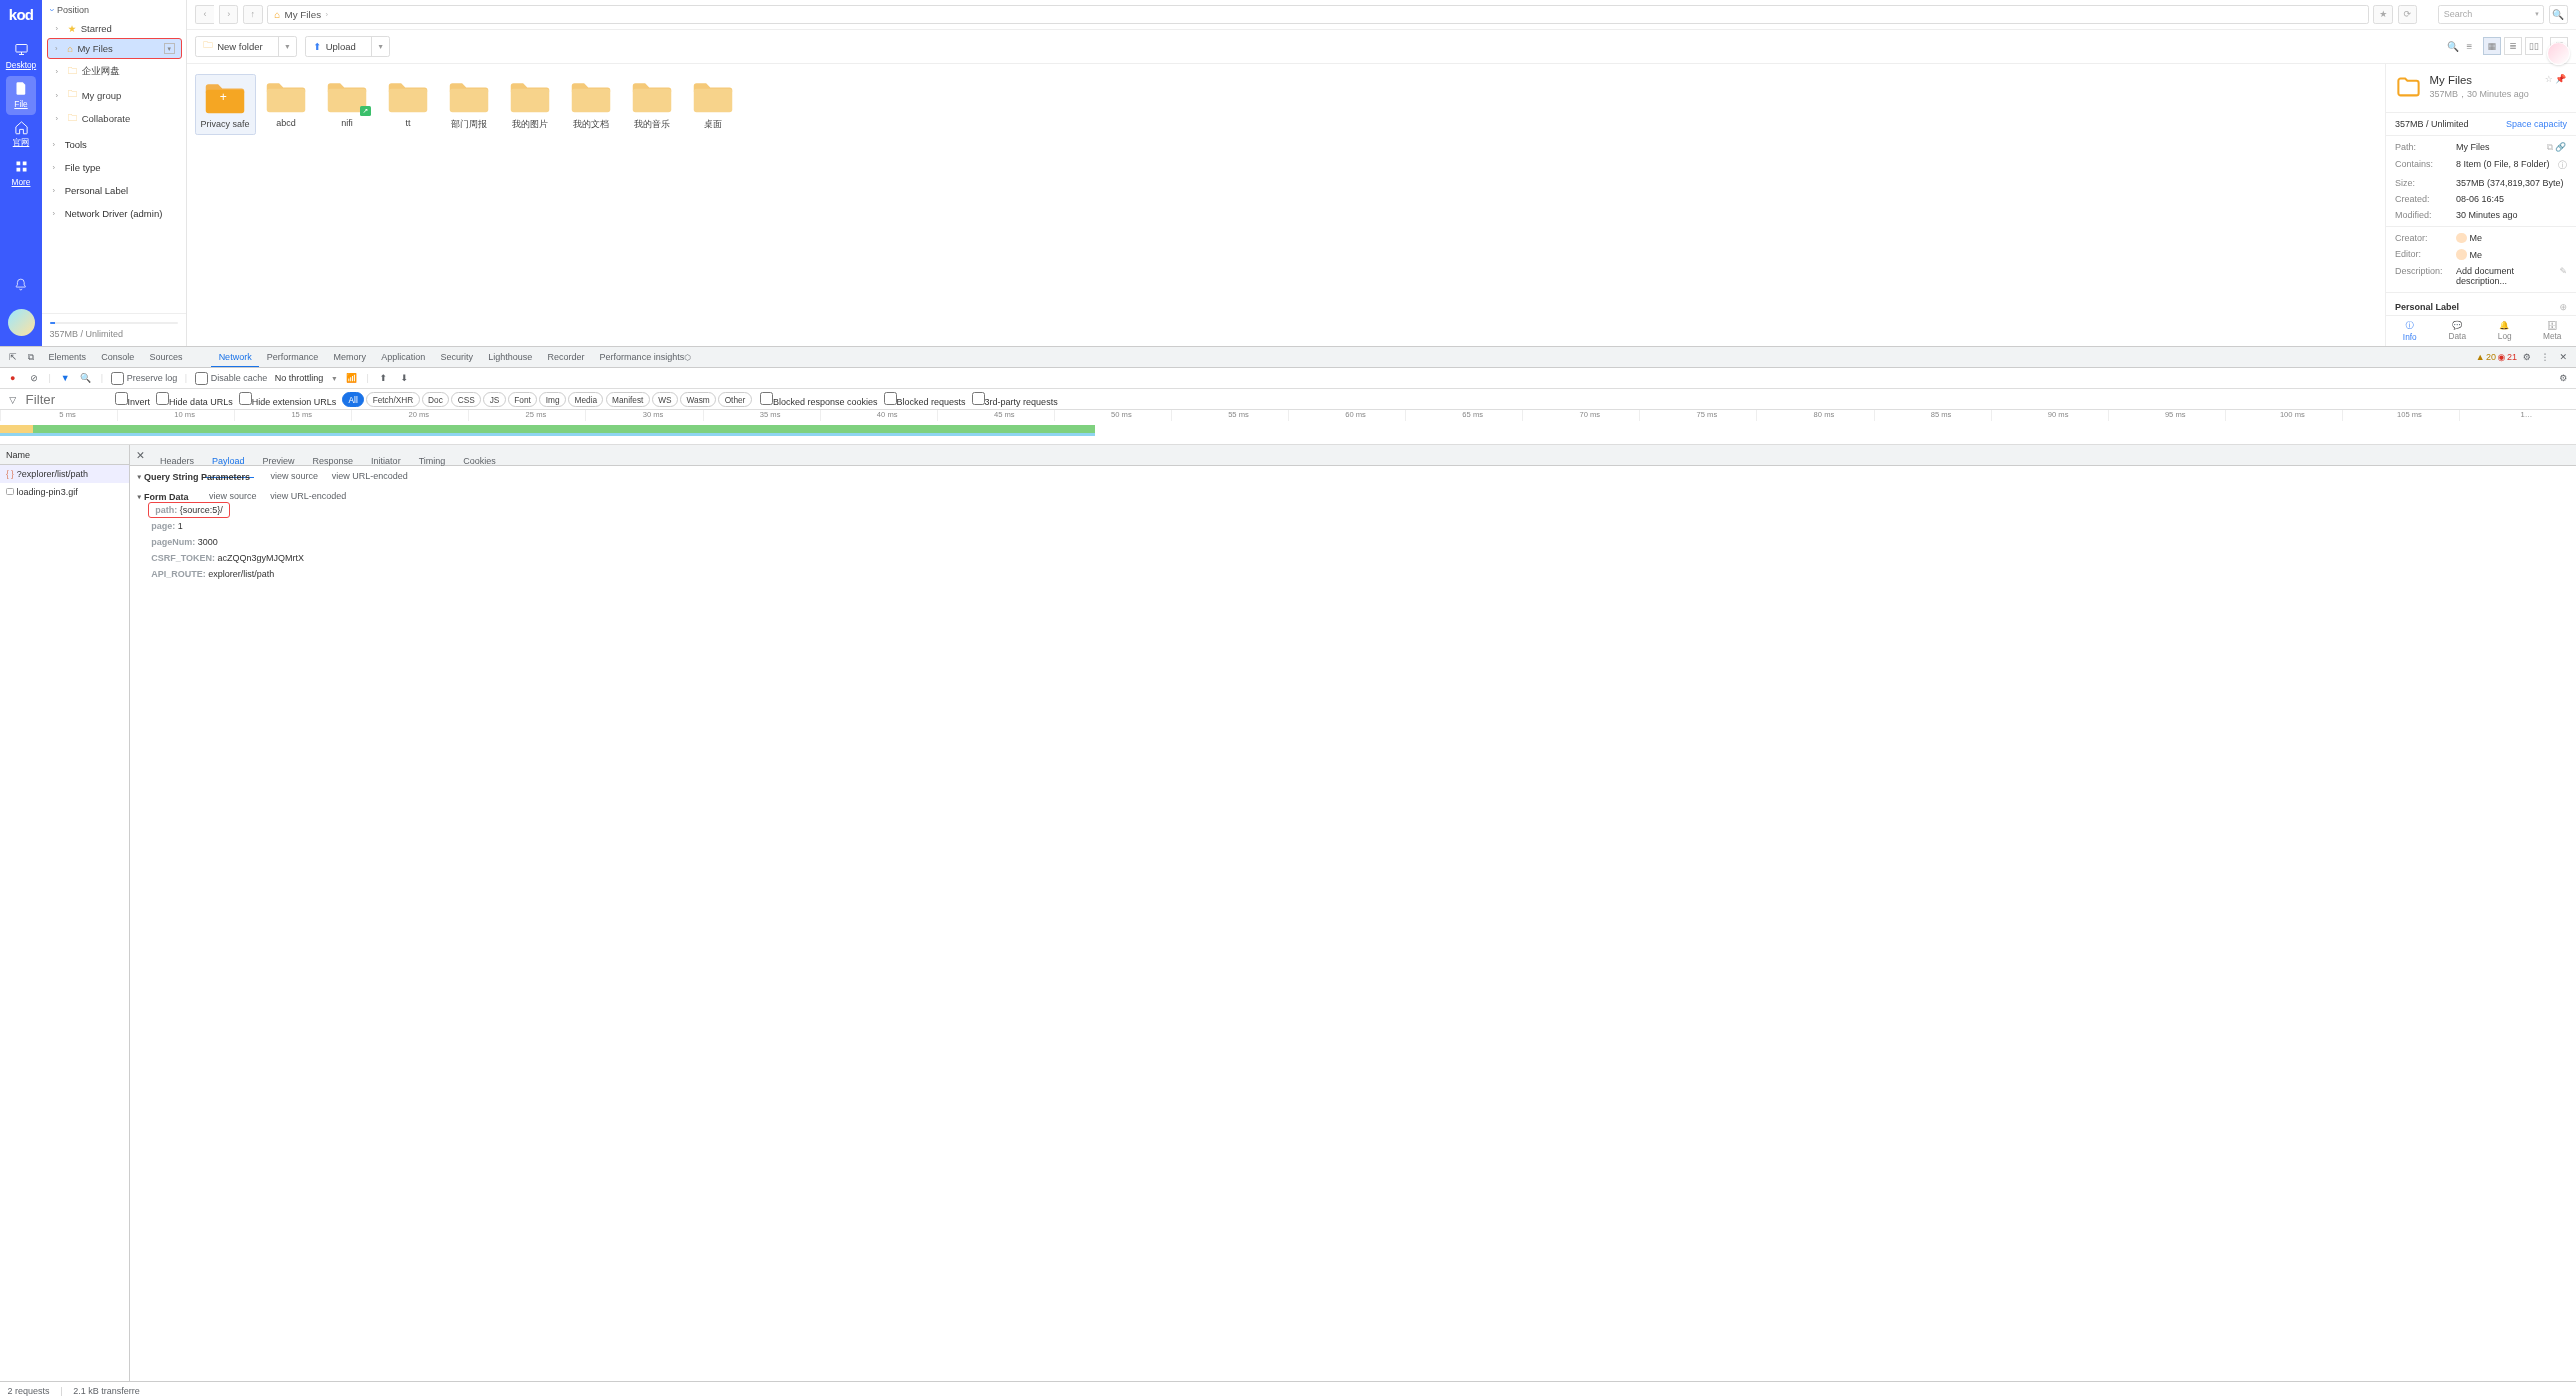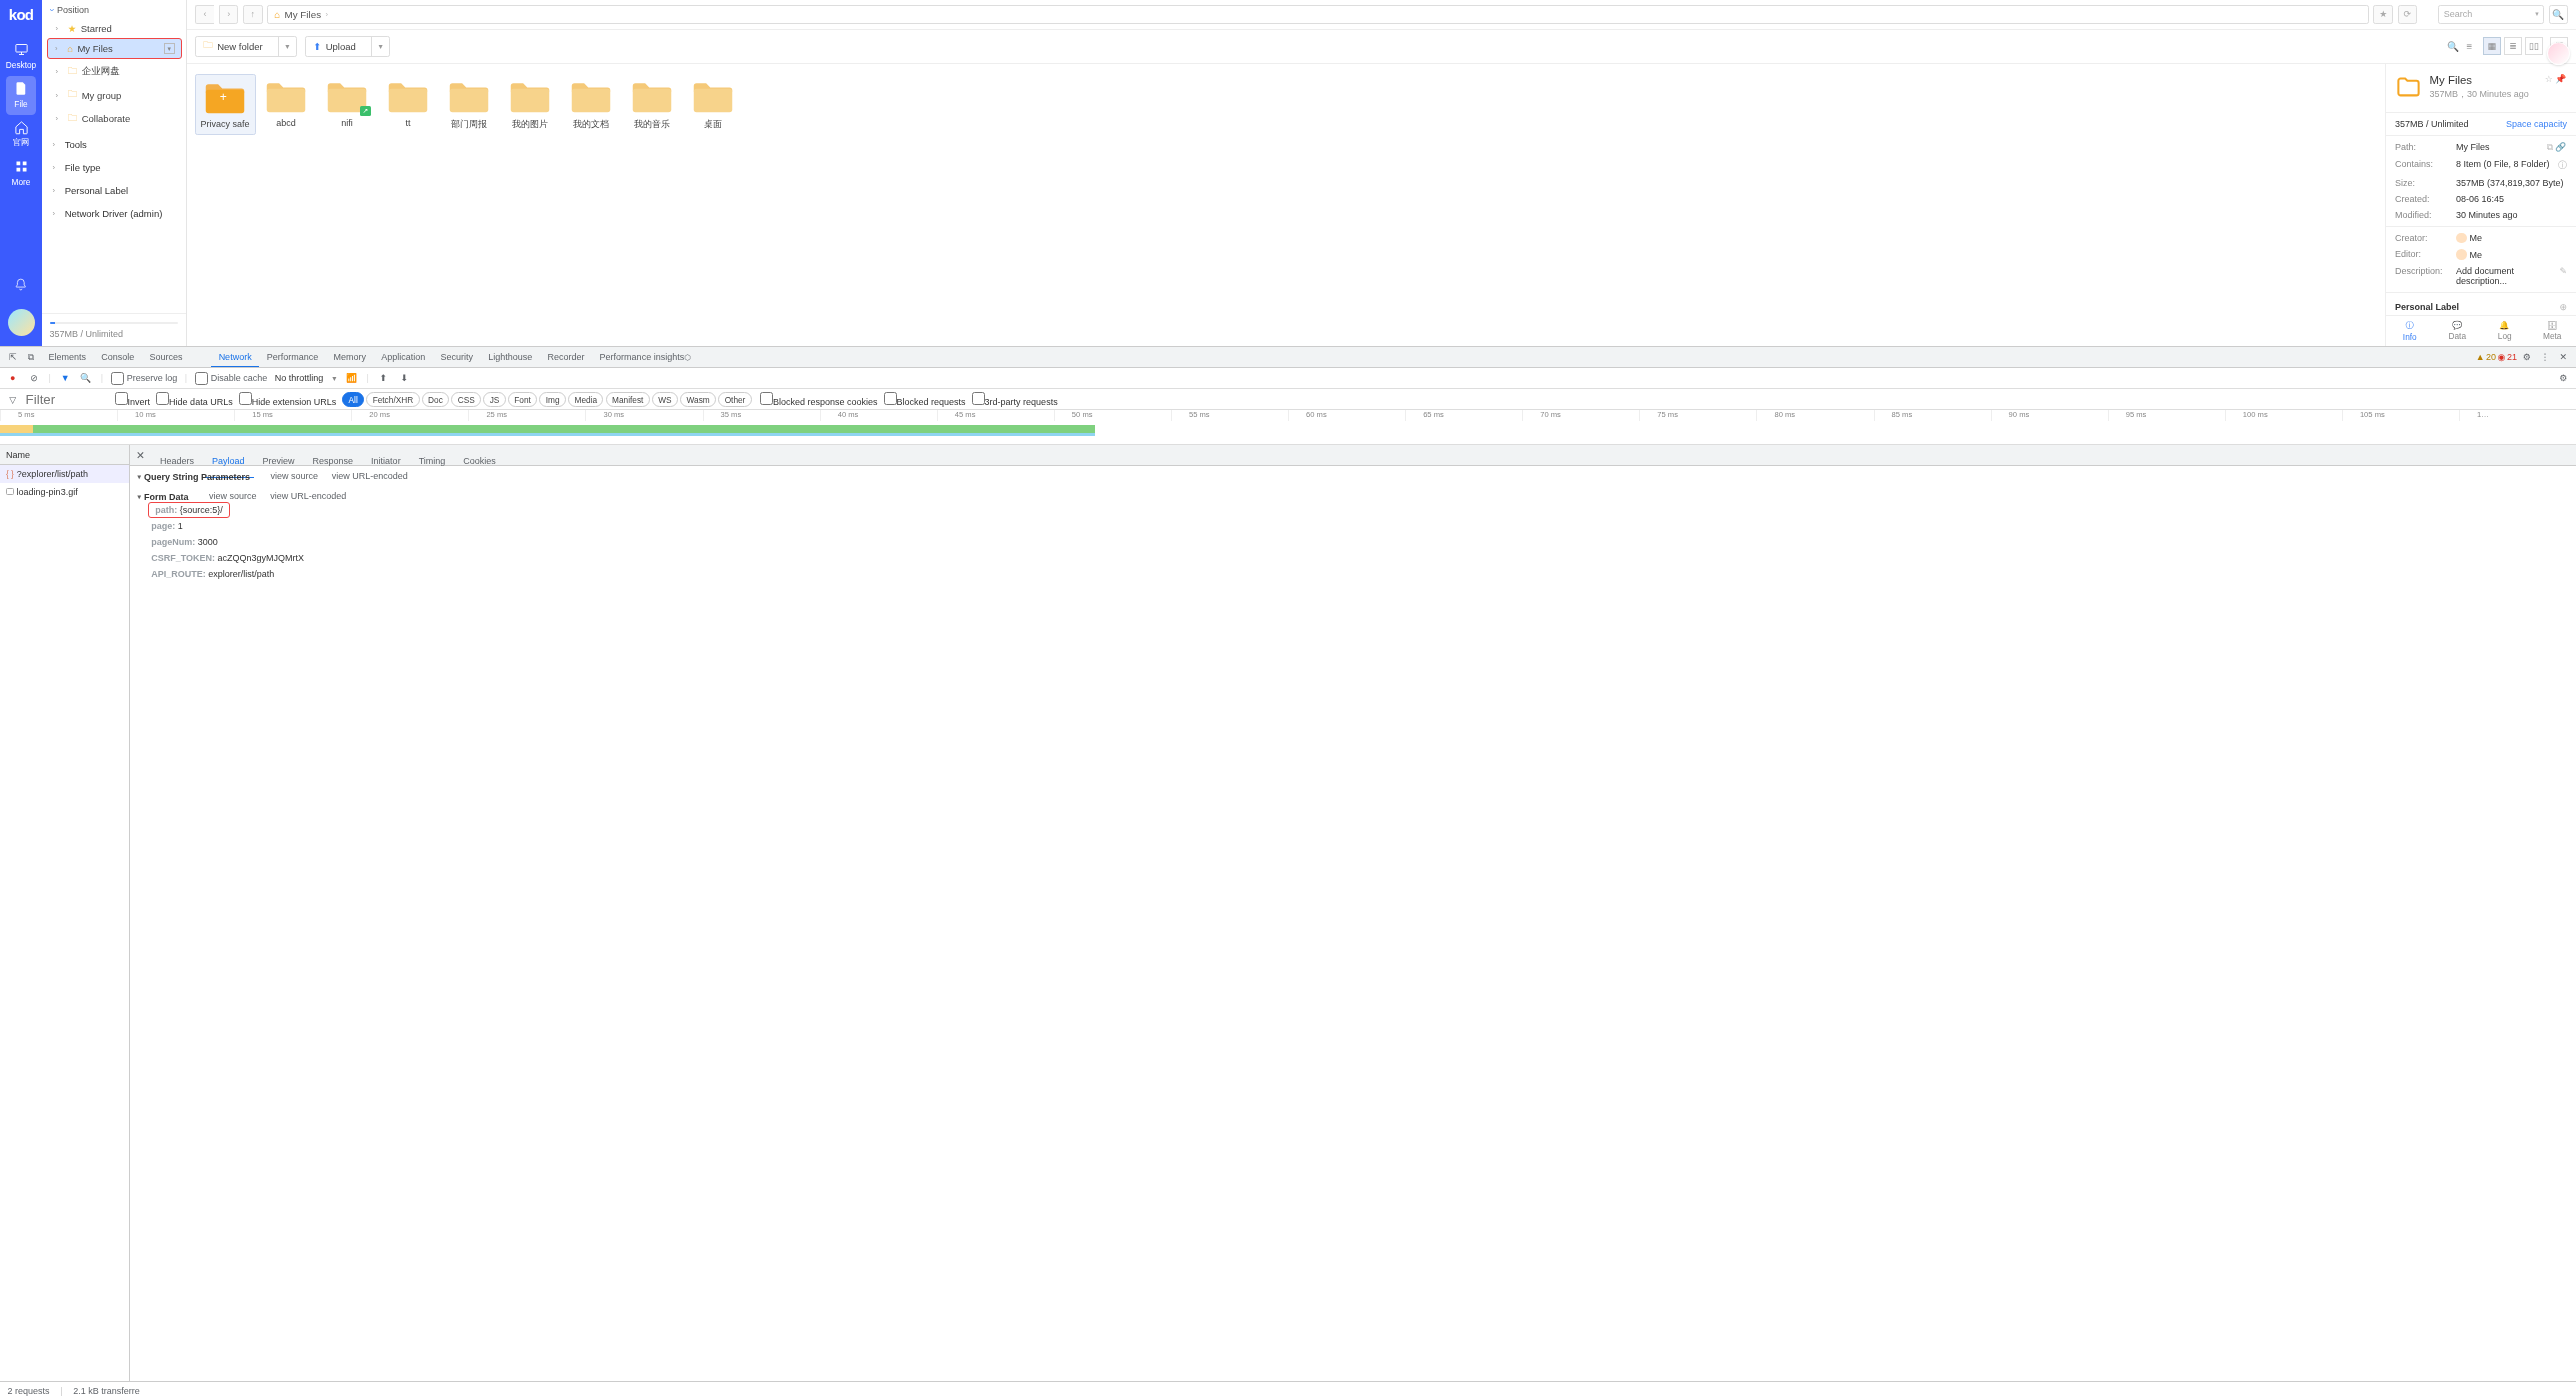--- a/index.html
+++ b/index.html
@@ -10,7 +10,7 @@
 .kod { flex:0 0 333px; display:flex; border-bottom:0.8px solid #ccc; position:relative; }
 .rail { width:42px; background:#3b5bfd; color:#fff; display:flex; flex-direction:column; align-items:center; padding-top:6px; }
 .rail .logo { font-weight:700; font-size:15px; letter-spacing:-0.8px; margin-bottom:13.6px; }
-.rail .ri { width:30px; height:39px; display:flex; flex-direction:column; align-items:center; justify-content:center; font-size:8.3px; gap:2.3px; border-radius:4.5px; cursor:pointer; }
+.rail .ri { width:30px; height:39px; display:flex; flex-direction:column; align-items:center; justify-content:center; font-size:8.3px; gap:2.3px; border-radius:4.5px; cursor:pointer;text-decoration:underline; }
 .rail .ri svg { width:15px; height:15px; fill:#fff; }
 .rail .ri.active { background:rgba(255,255,255,0.25); }
 .rail .spacer { flex:1; }

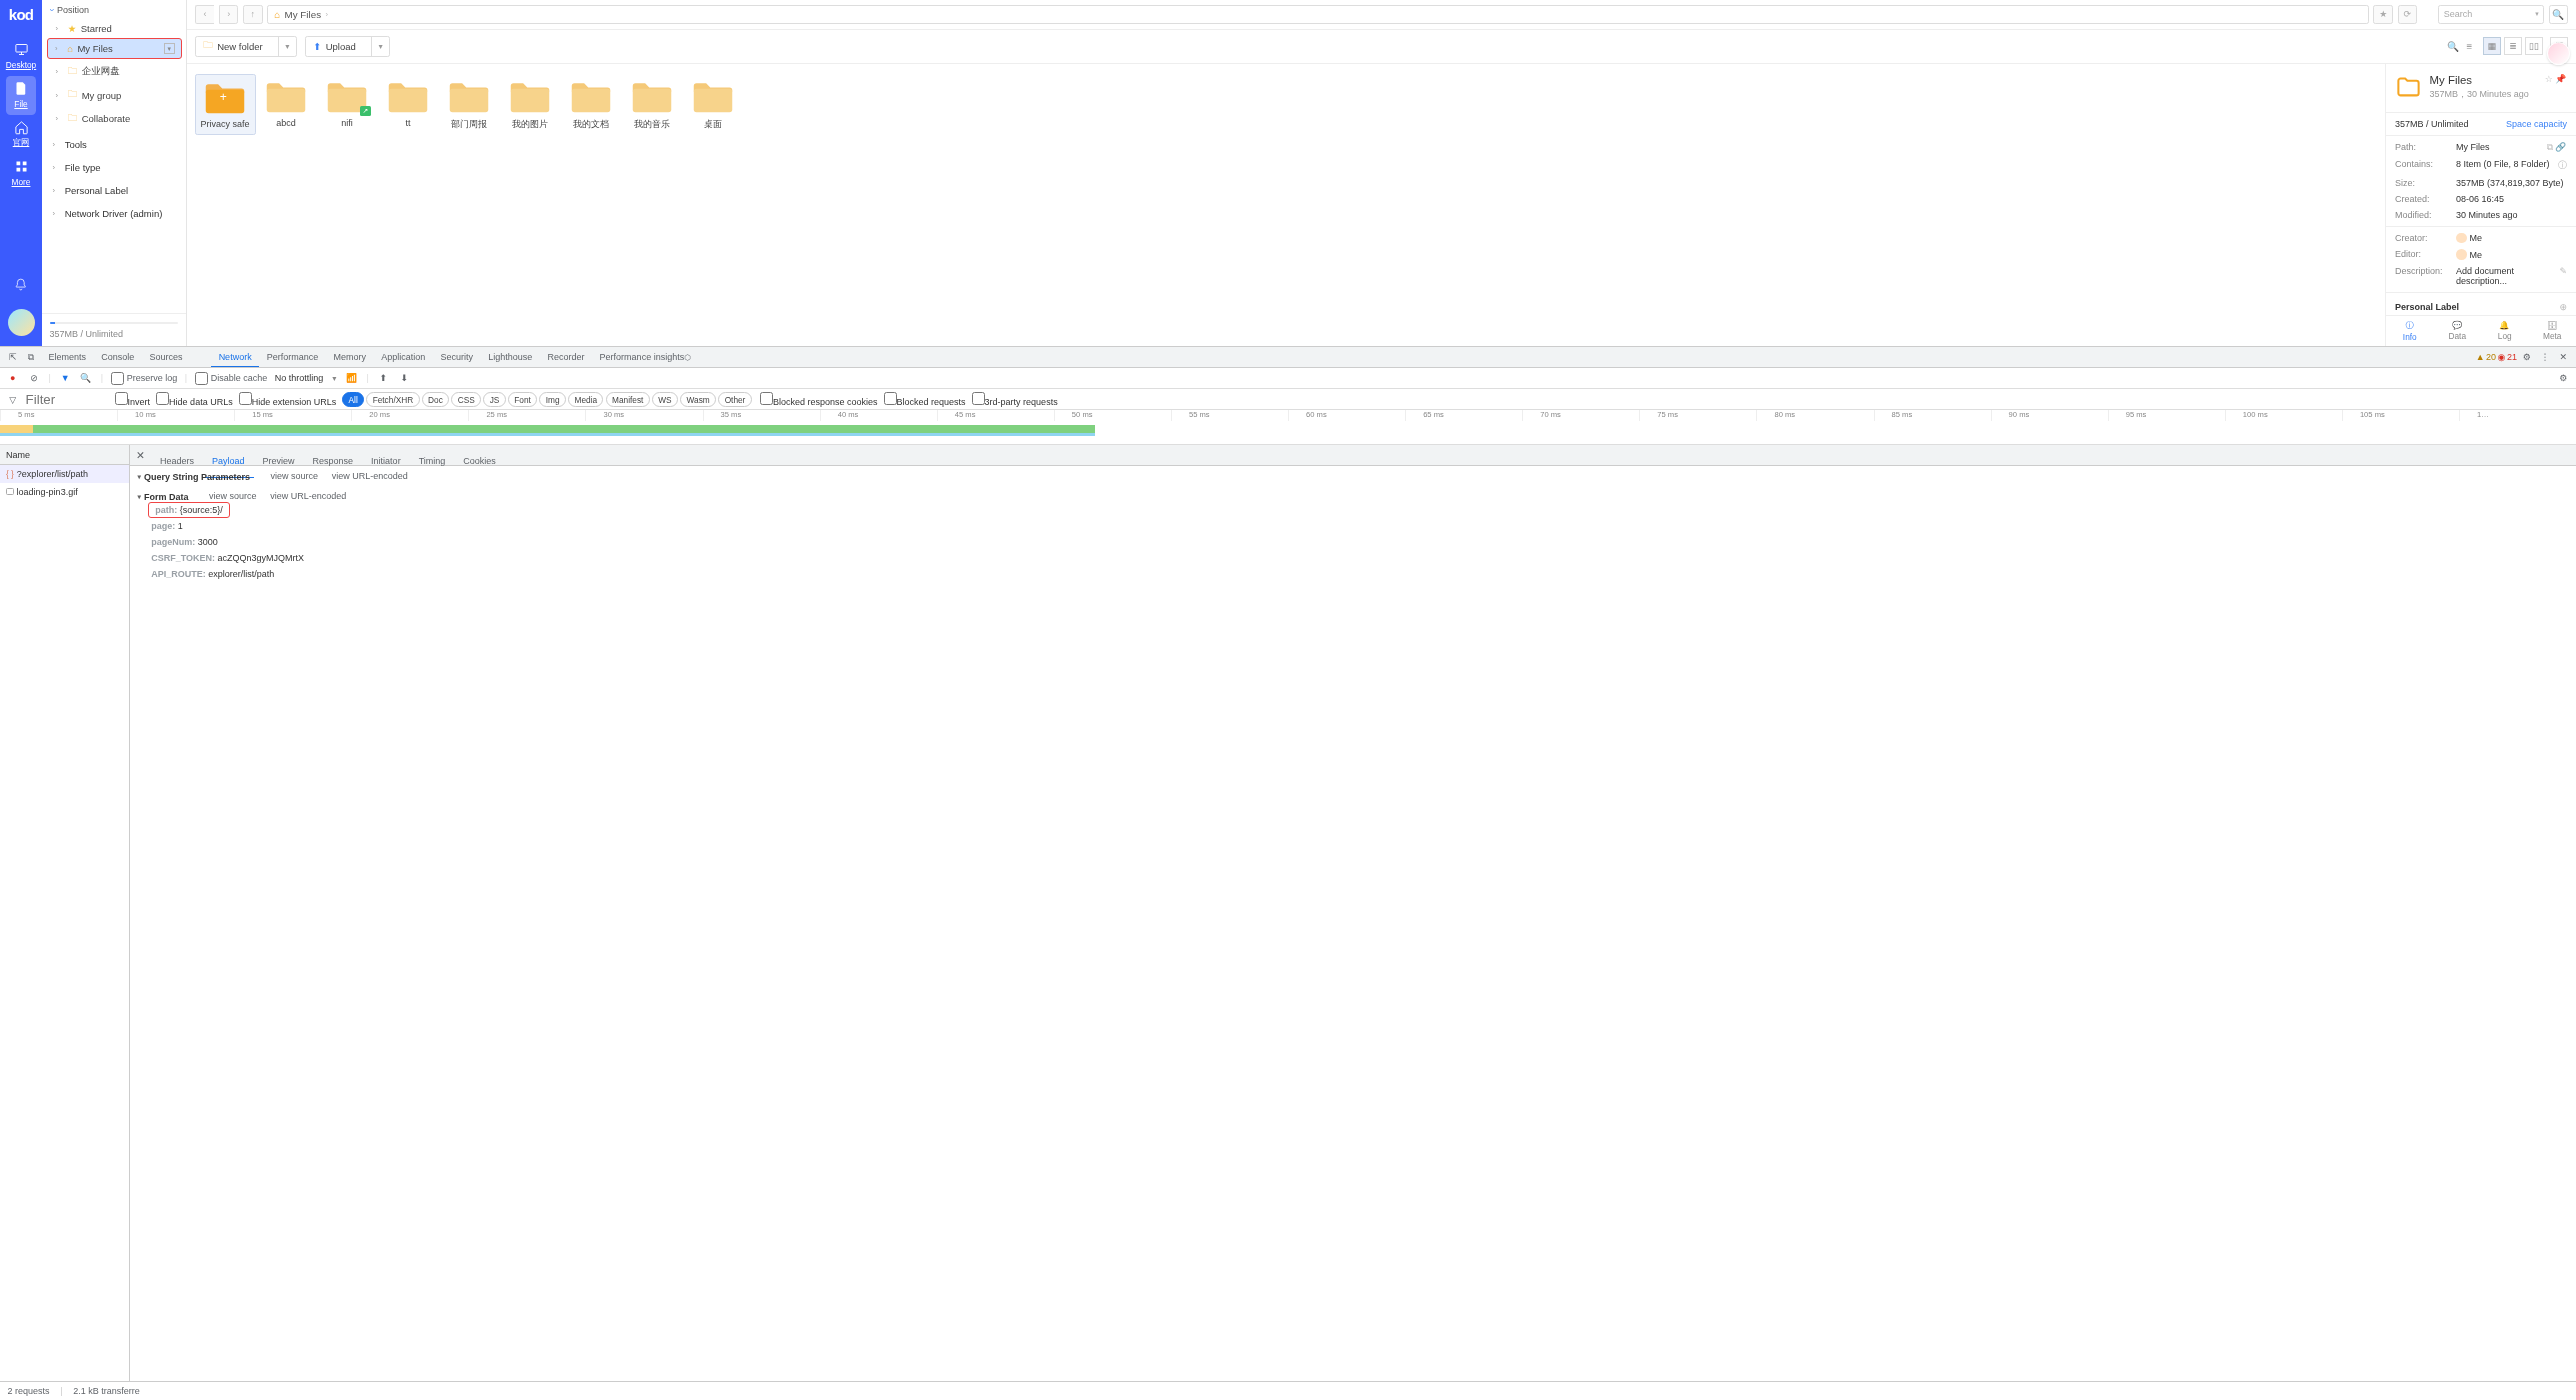--- a/index.html
+++ b/index.html
@@ -114,7 +114,7 @@
 
 .timeline { height:35px; border-bottom:0.8px solid #ddd; position:relative; font-size:7.6px; color:#888; overflow:hidden; }
 .timeline .ticks { display:flex; }
-.timeline .ticks span { flex:1; border-left:0.8px solid #eee; padding-left:17px; height:10.6px; }
+.timeline .ticks span { flex:1; border-left:0.8px solid #eee; padding-left:17px; height:10.6px;text-align:center; }
 .timeline .band { position:absolute; left:0; top:15px; height:7.6px; width:42.5%; background:linear-gradient(90deg,#f8d37a 0 3%,#7fd17f 3% 100%); }
 .timeline .band2 { position:absolute; left:0; top:23px; height:3px; width:42.5%; background:#8fd4f0; }
 

